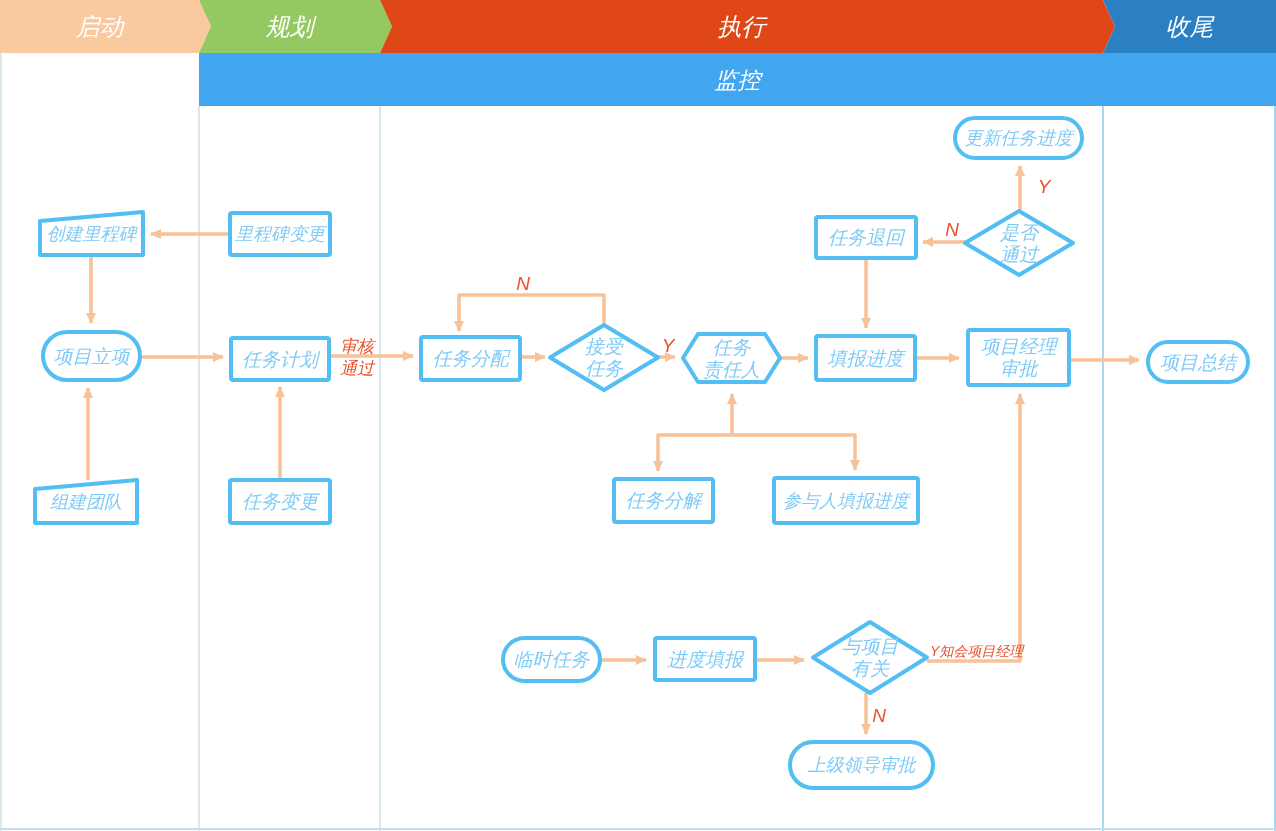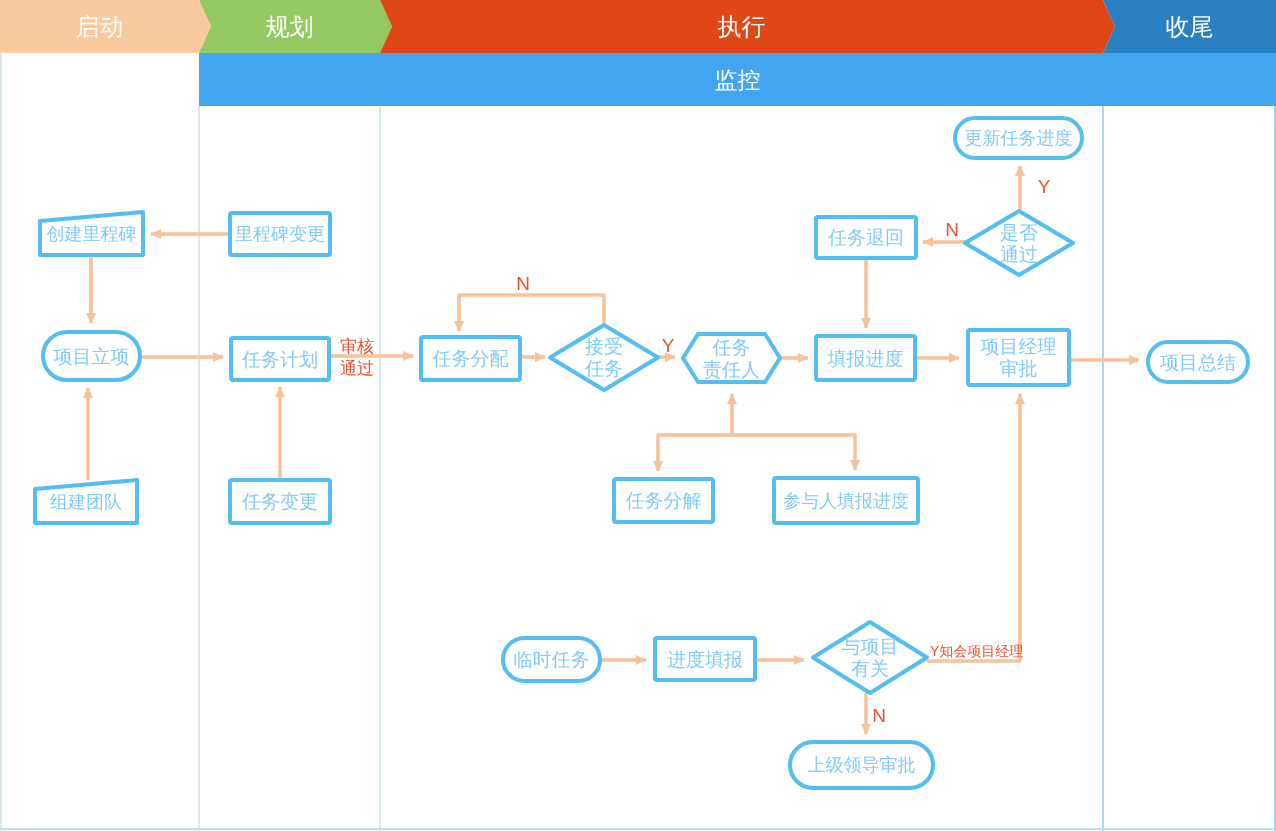--- a/index.html
+++ b/index.html
@@ -15,6 +15,7 @@
     position: relative;
     width: 1276px;
     height: 763px;
+    font-style: italic;
   }
   svg text { user-select: none; }
 </style>

